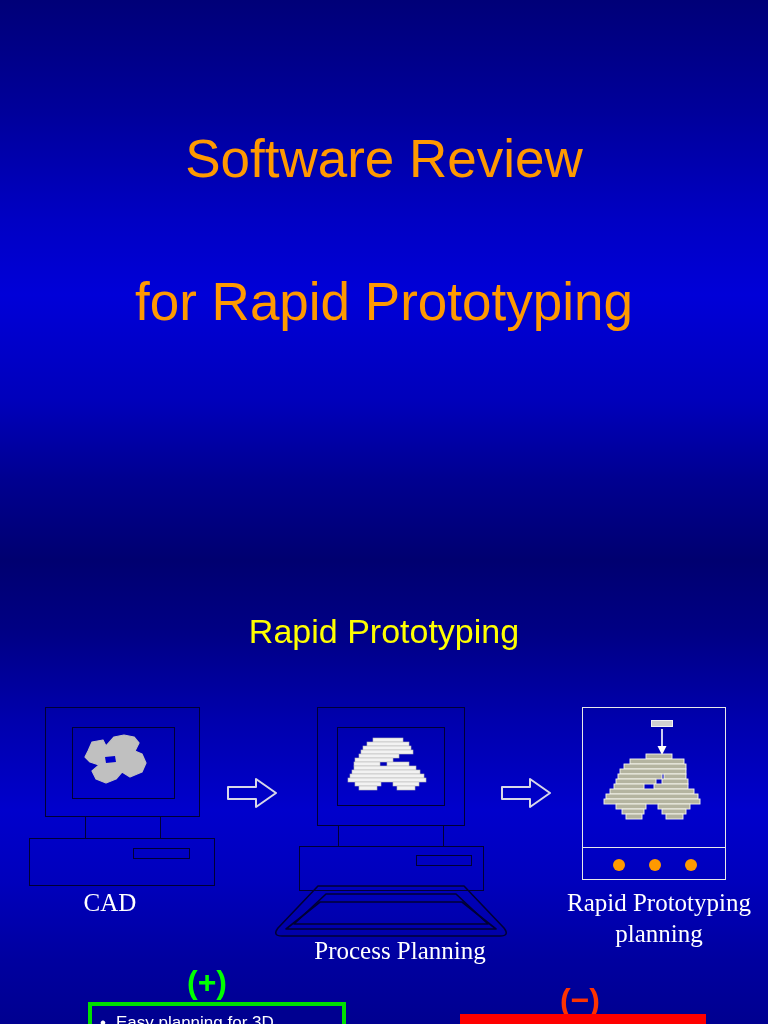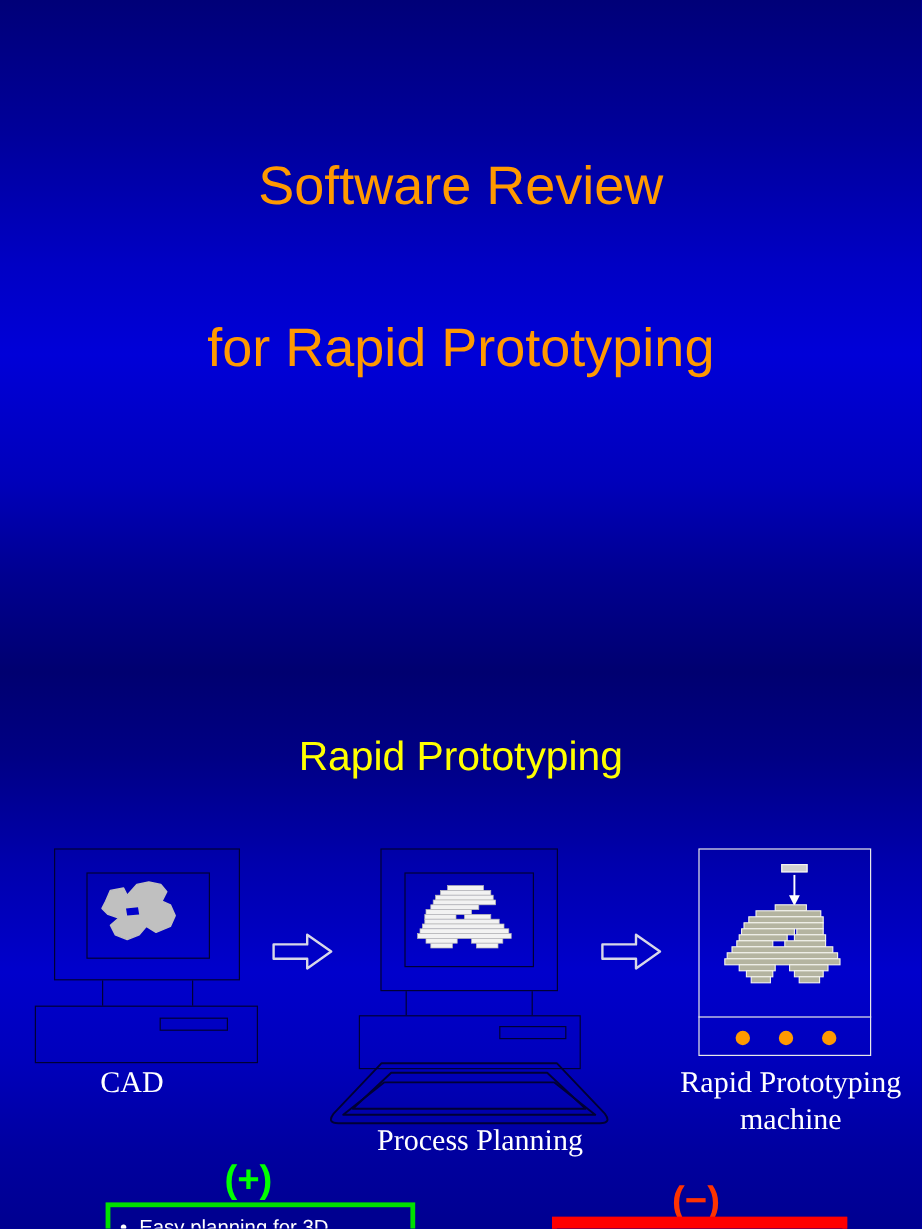--- a/index.html
+++ b/index.html
@@ -42,7 +42,7 @@
     width: 768px;
     text-align: center;
     color: #ff9900;
-    font-size: 45px;
+    font-size: 53px;
     line-height: 1.0;
     font-family: "Liberation Sans", sans-serif;
   }

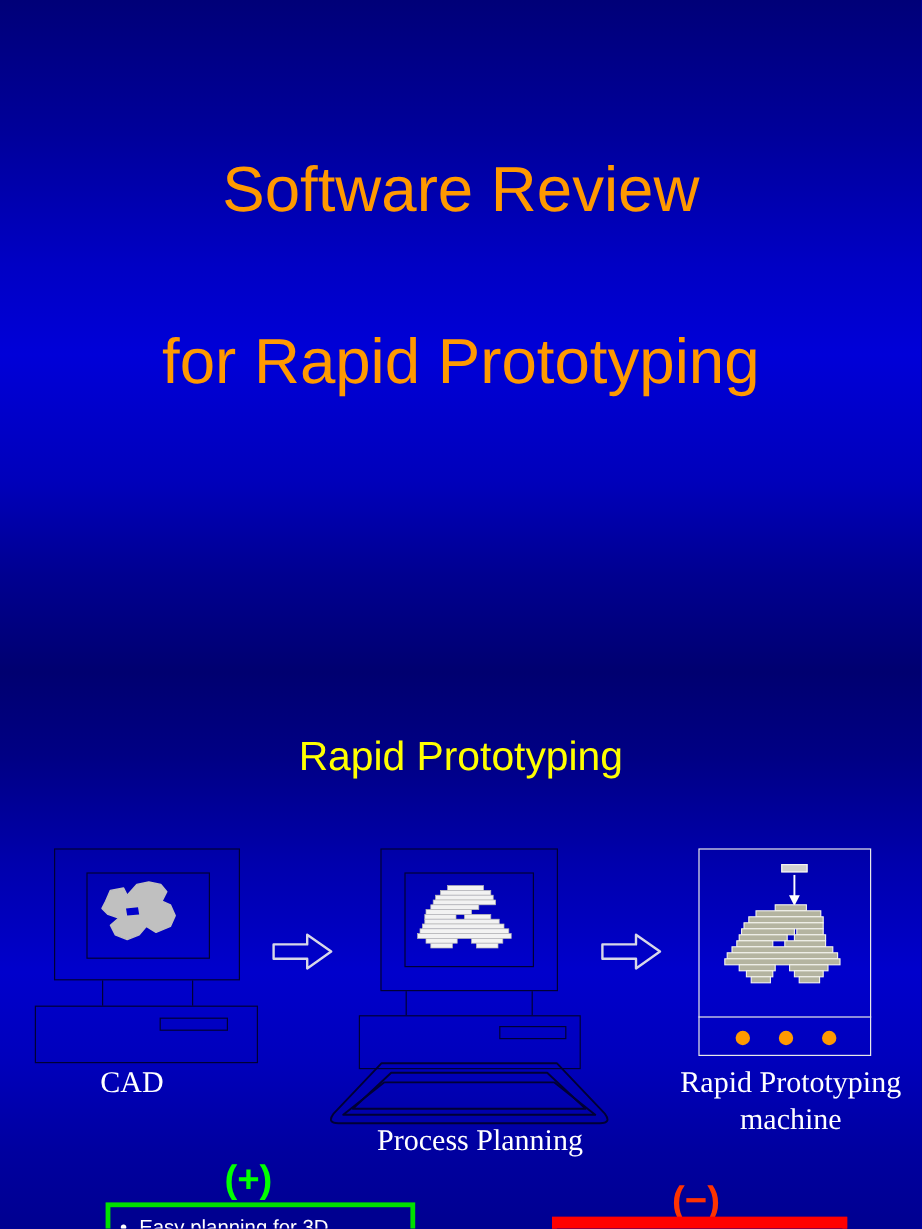--- a/index.html
+++ b/index.html
@@ -280,7 +280,7 @@
 
     <div class="caption" id="cap-rp">
       <span>Rapid Prototyping</span><br>
-      <span>machine</span>
+      <span>planning</span>
     </div>
   </div>
 

